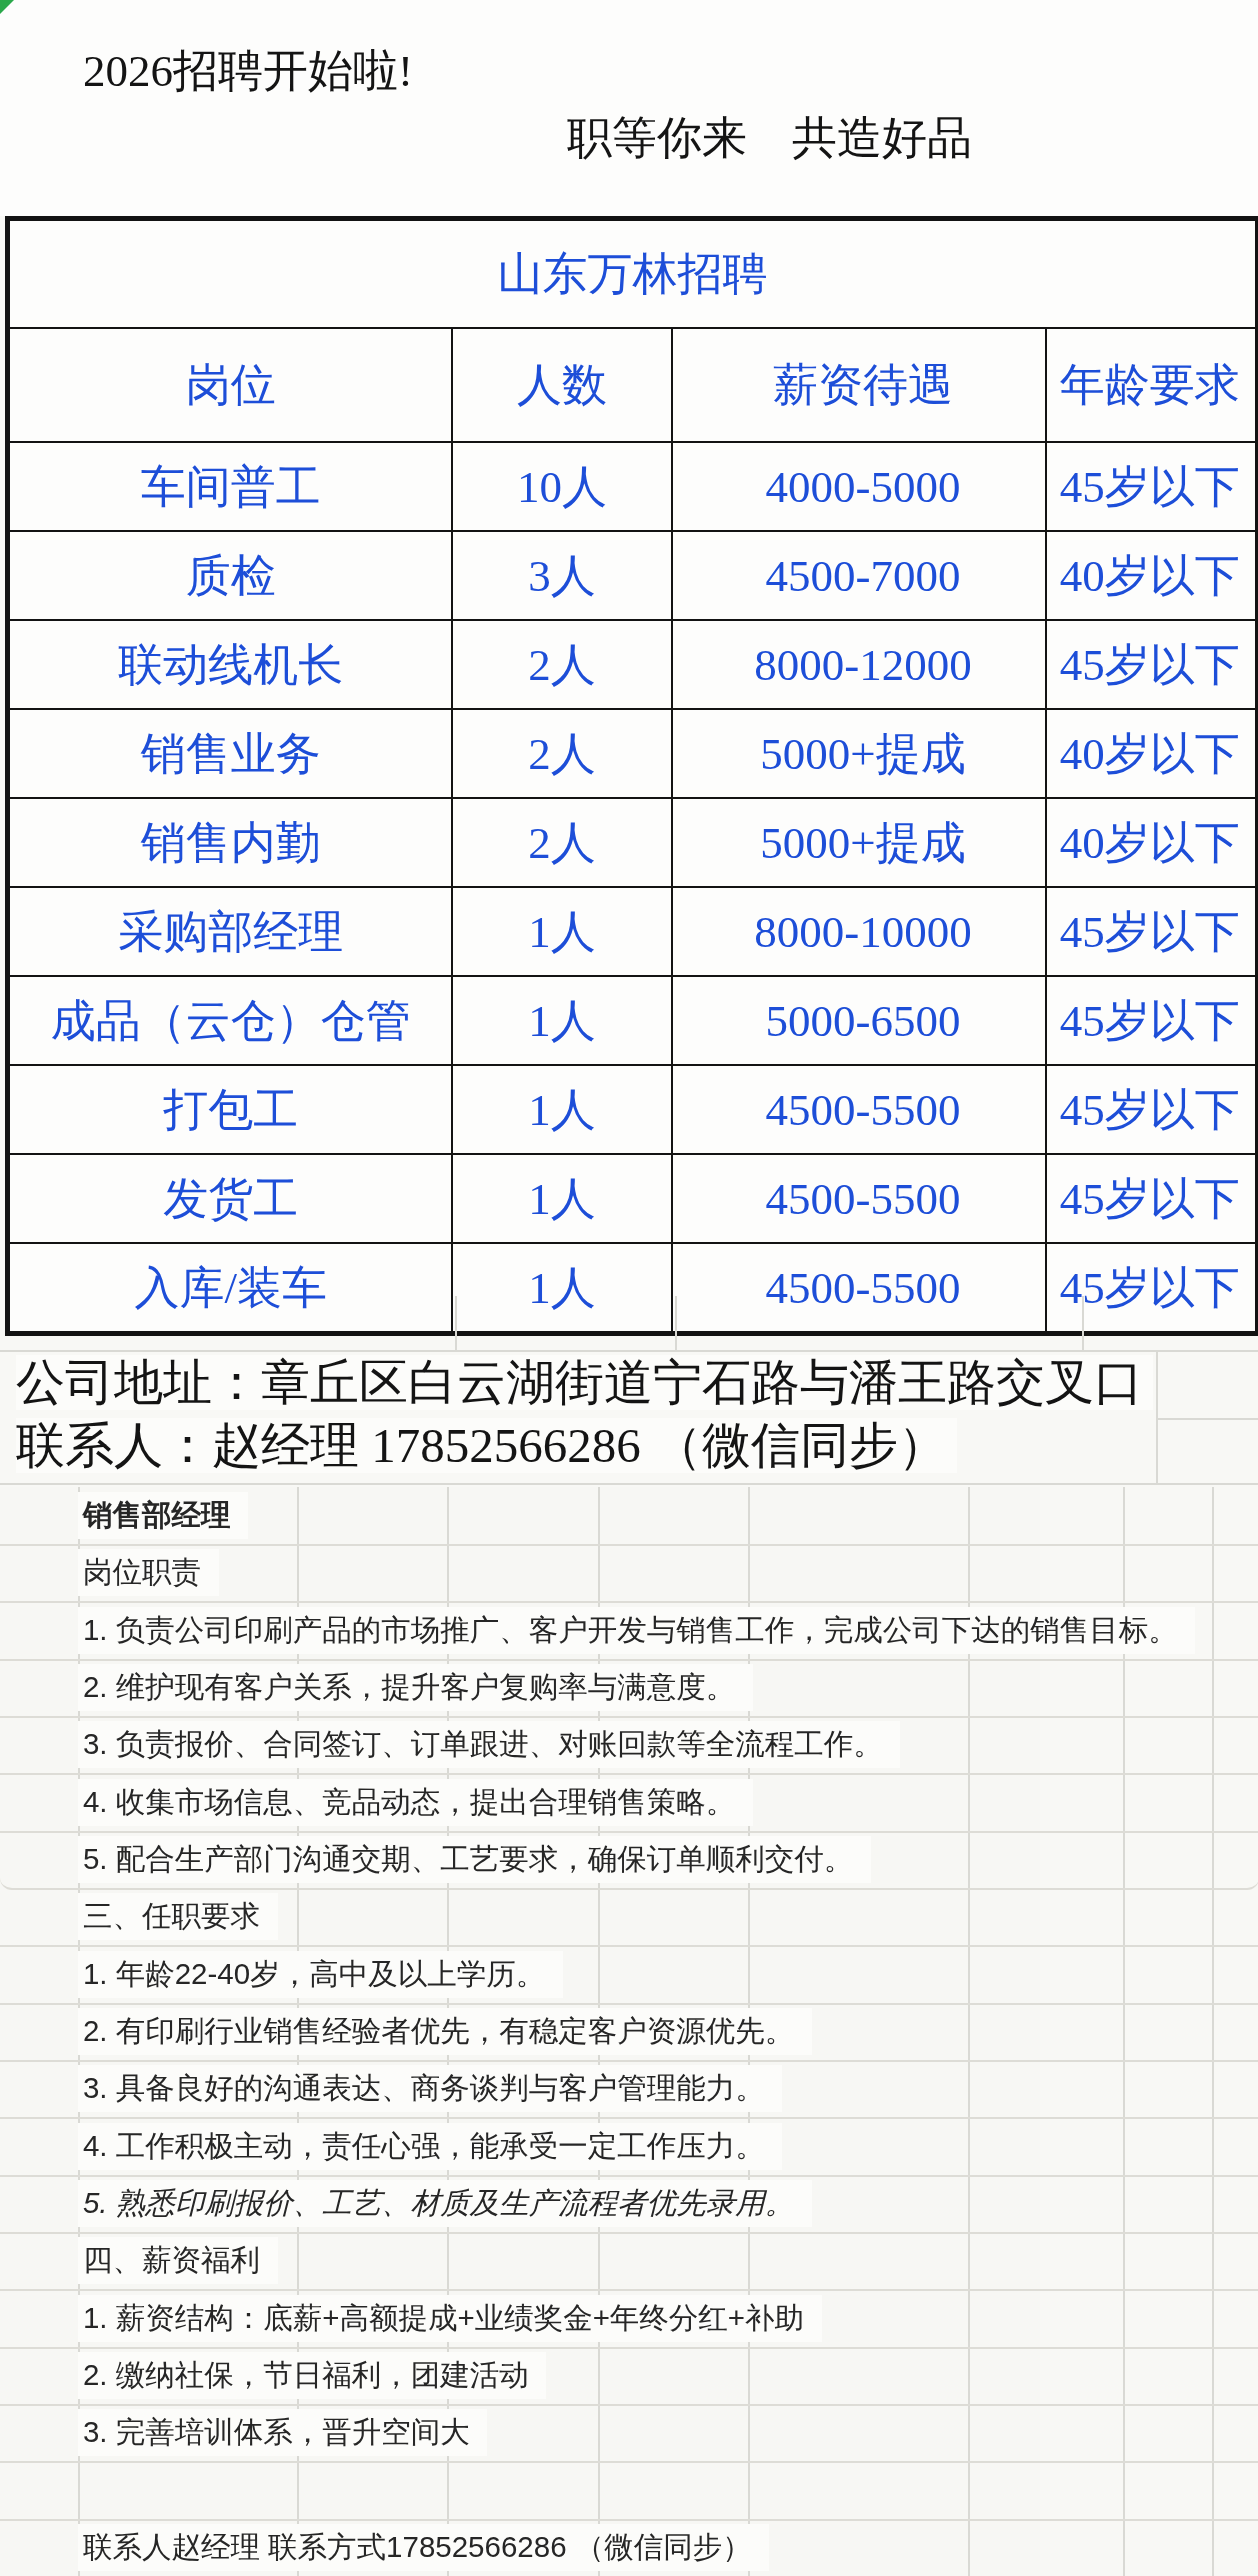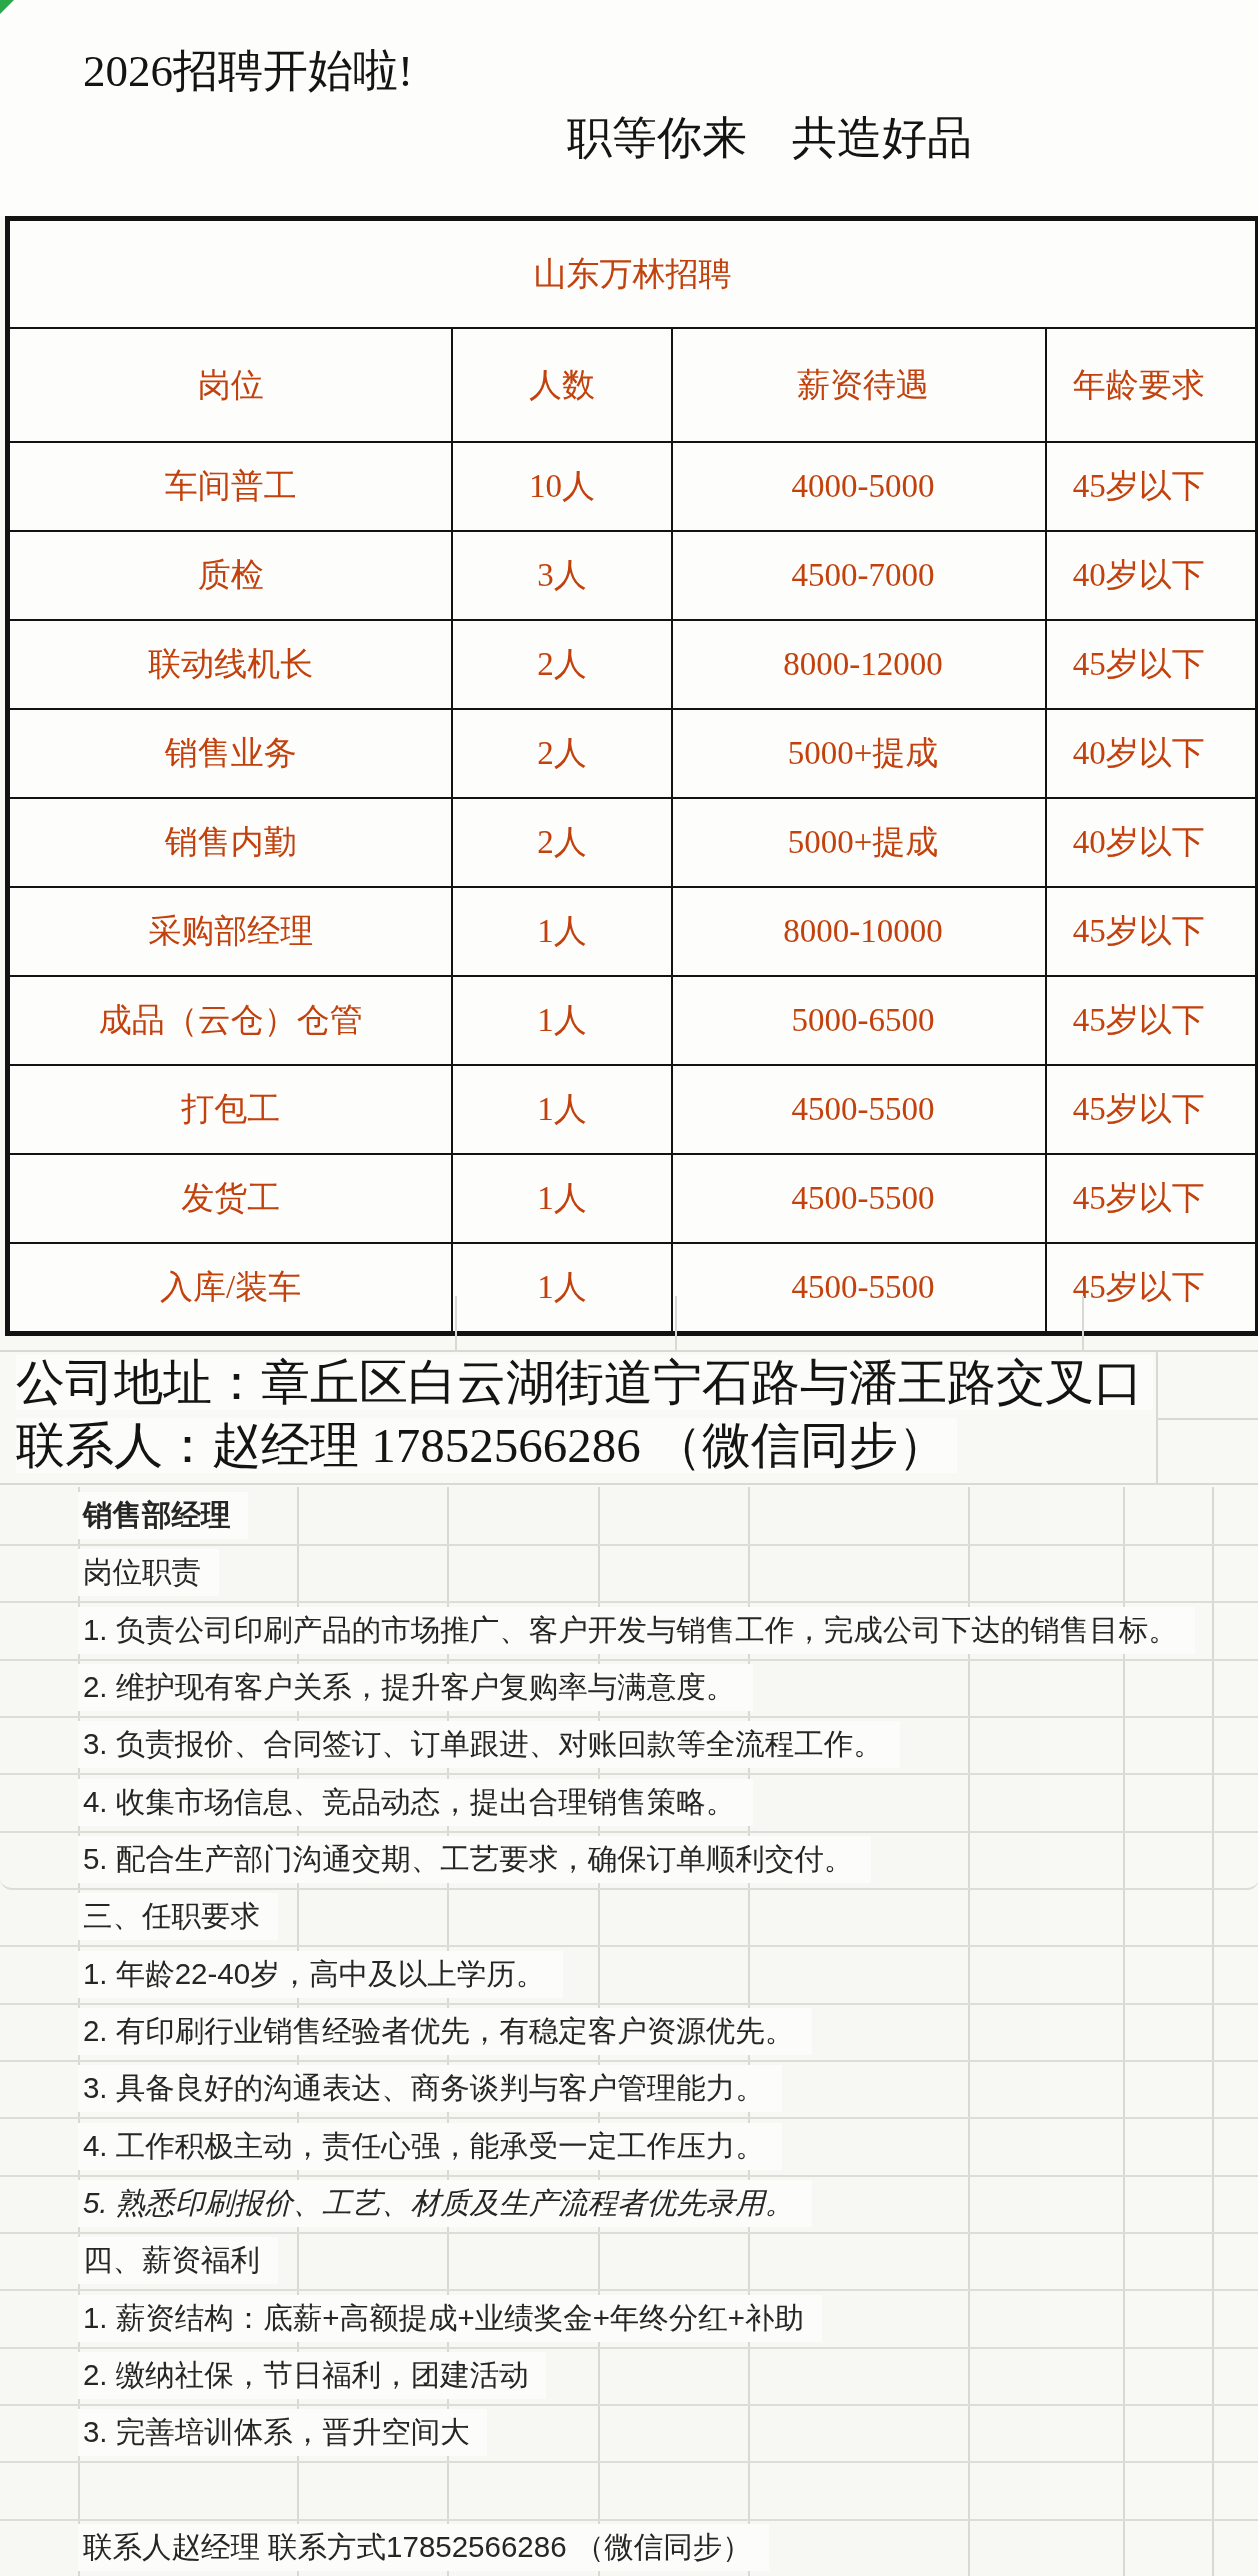--- a/index.html
+++ b/index.html
@@ -17,7 +17,7 @@
   
   .jobtable{left:4.9px;top:216px;width:1249px;border:3.9px solid #131313;background:#fdfdfc;}
   .jobtable table{width:100%;border-collapse:collapse;table-layout:fixed;}
-  .jobtable td{border:2.9px solid #131313;font-size:33px;color:#c2410c;overflow:hidden;}
+  .jobtable td{border:2.9px solid #131313;font-size:45px;color:#1d4ed8;overflow:hidden;}
   .jobtable td.title{height:104px;text-align:center;border-bottom:2.9px solid #131313;}
   .jobtable tr.hdr td{height:110px;}
   .jobtable tr.data td{height:85px;}

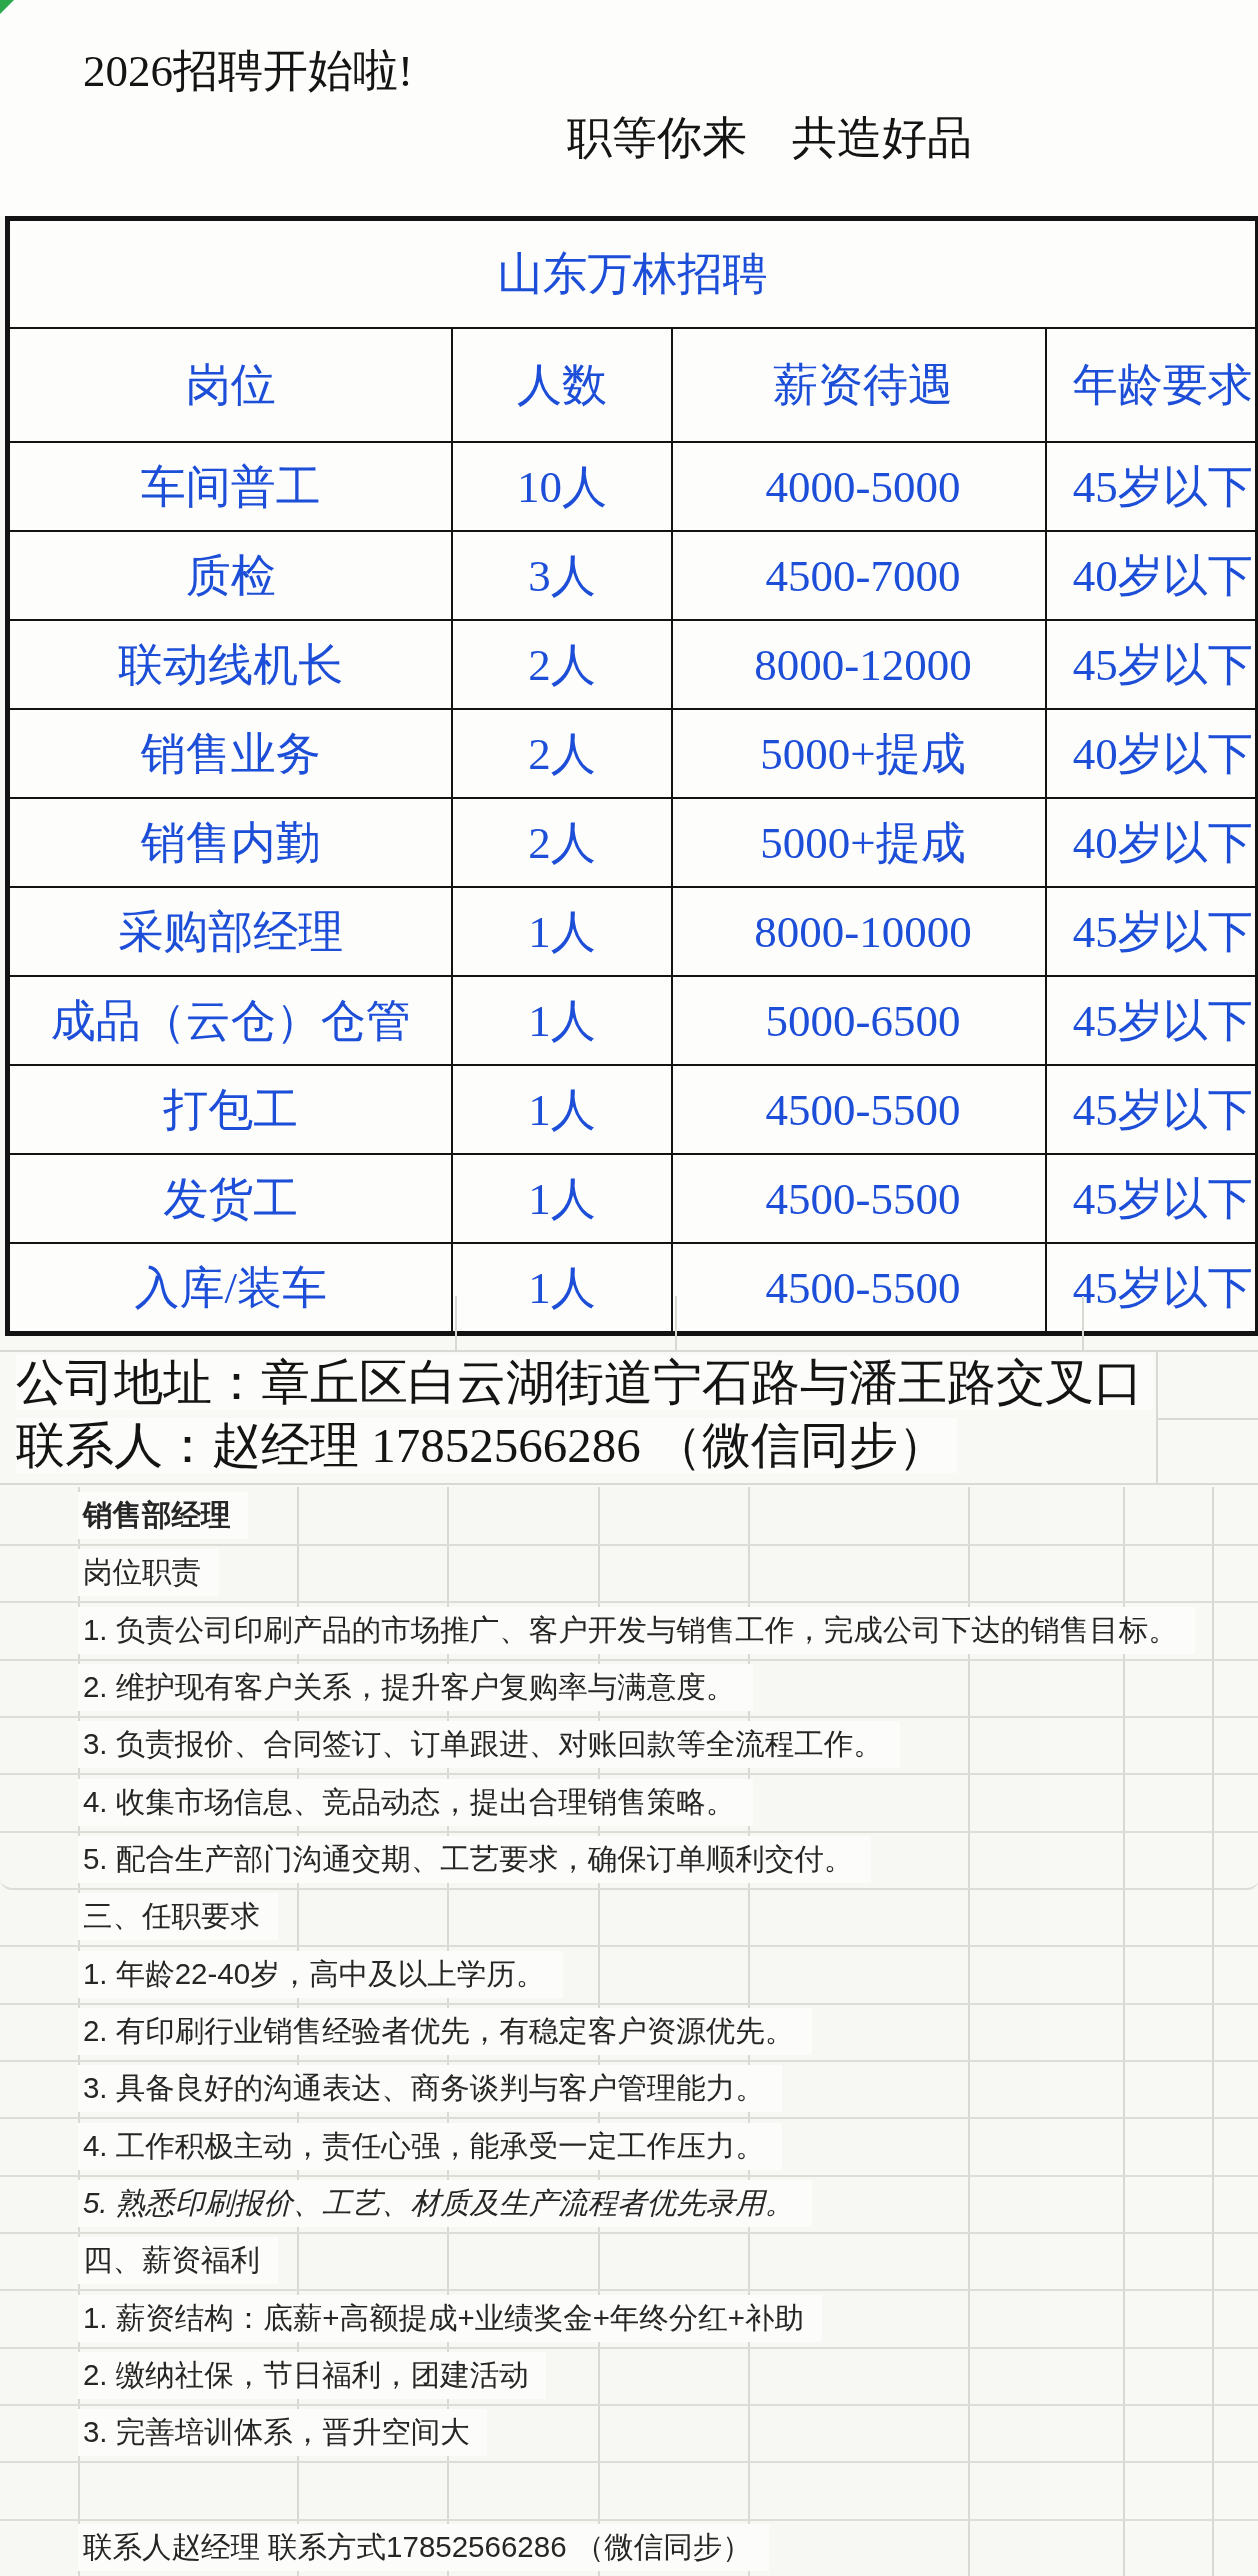--- a/index.html
+++ b/index.html
@@ -23,7 +23,7 @@
   .jobtable tr.data td{height:85px;}
   td.c{text-align:center;}
   td.sal{text-align:center;padding-left:9.8px;}
-  td.age{text-align:left;padding-left:26px;}
+  td.age{text-align:left;padding-left:13px;}
 
   
   .vline{width:2px;background:#d9d9d4;}

